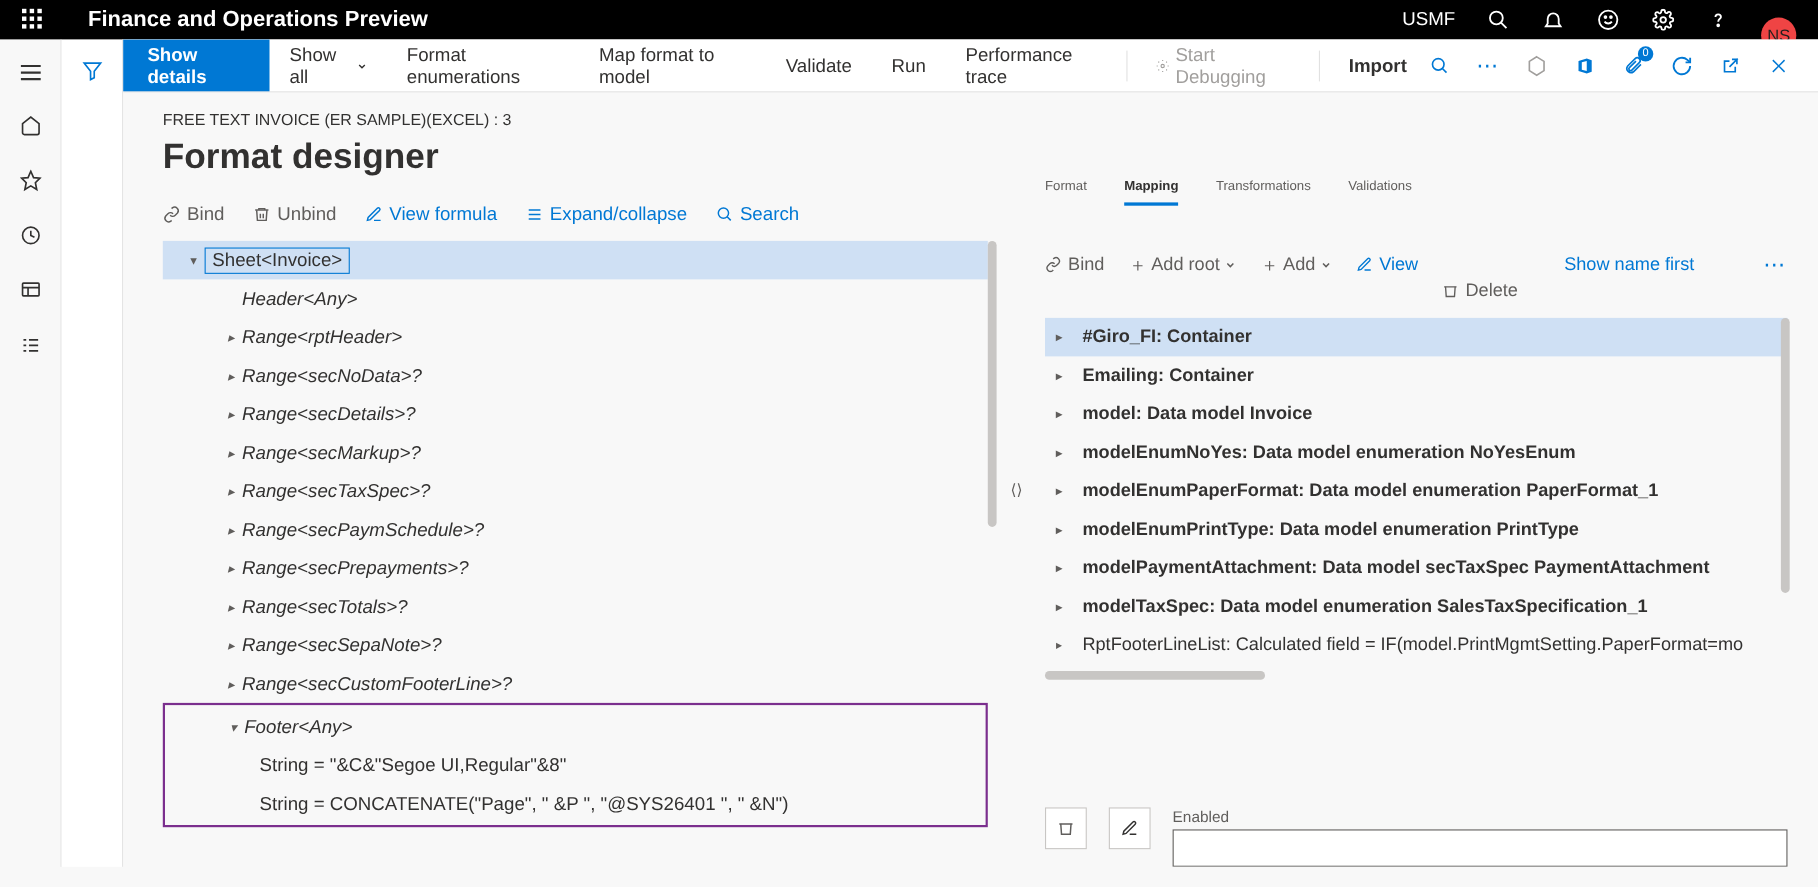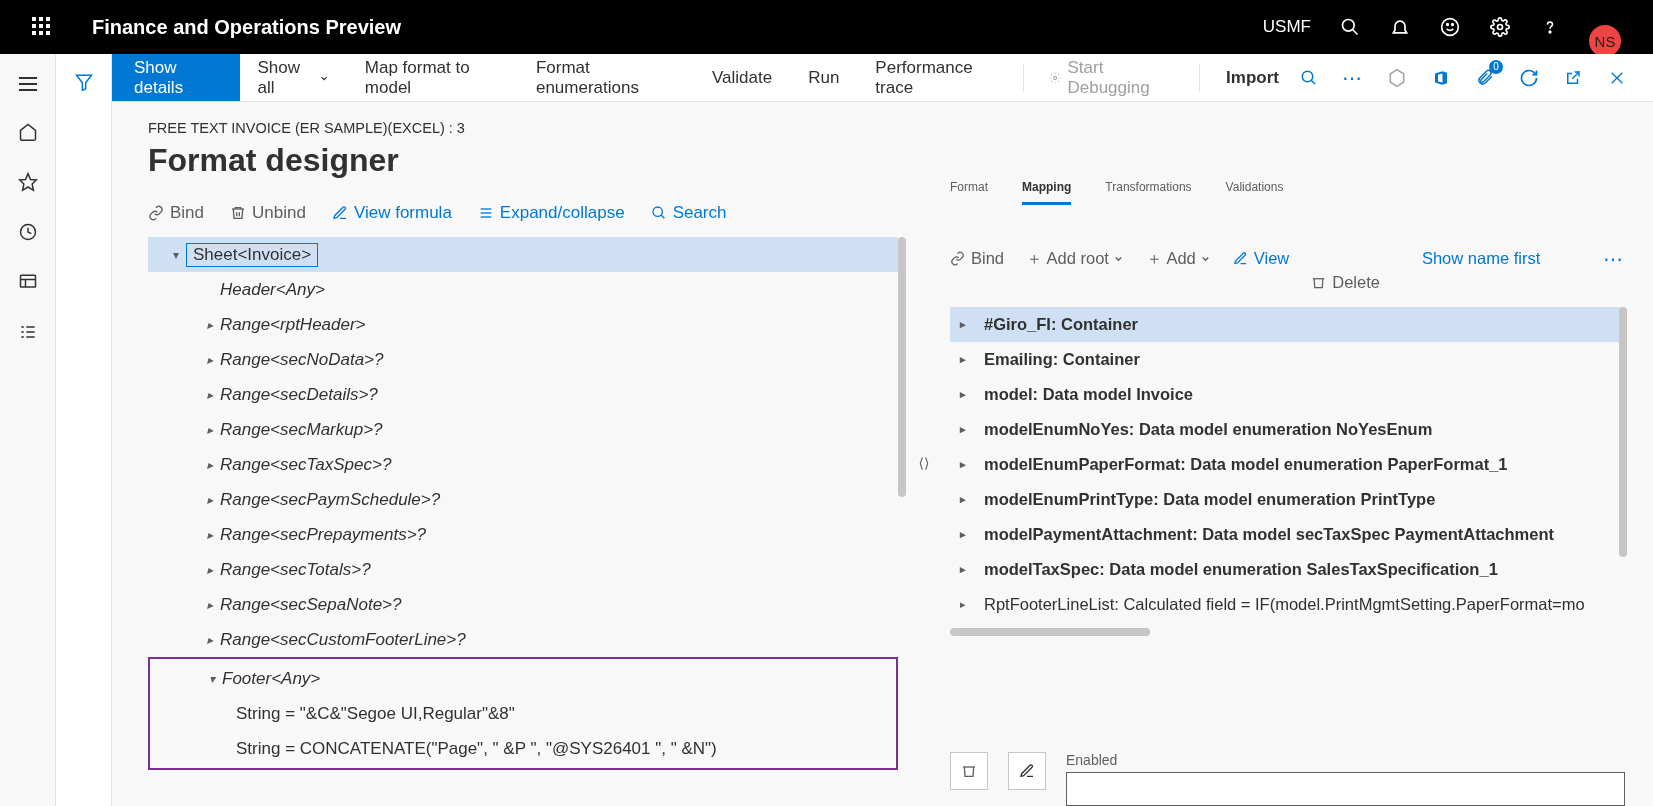--- a/index.html
+++ b/index.html
@@ -4,7 +4,7 @@
 <style>
 * { box-sizing: border-box; margin: 0; padding: 0; font-family: "Segoe UI", Arial, sans-serif; }
 body { width: 1653px; height: 806px; overflow: hidden; background: #f8f8f8; }
-.topbar { height: 54px; background: #000; color: #fff; display: flex; align-items: center; padding: 0 32px; }
+.topbar { height: 36px; background: #000; color: #fff; display: flex; align-items: center; padding: 0 20px; }
 .waffle { width: 20px; height: 20px; display: grid; grid-template-columns: repeat(3,4px); grid-template-rows: repeat(3,4px); gap: 3px; margin-right: 40px; }
 .waffle span { background: #fff; width: 4px; height: 4px; }
 .app-title { font-size: 20px; font-weight: 600; flex: 1; }

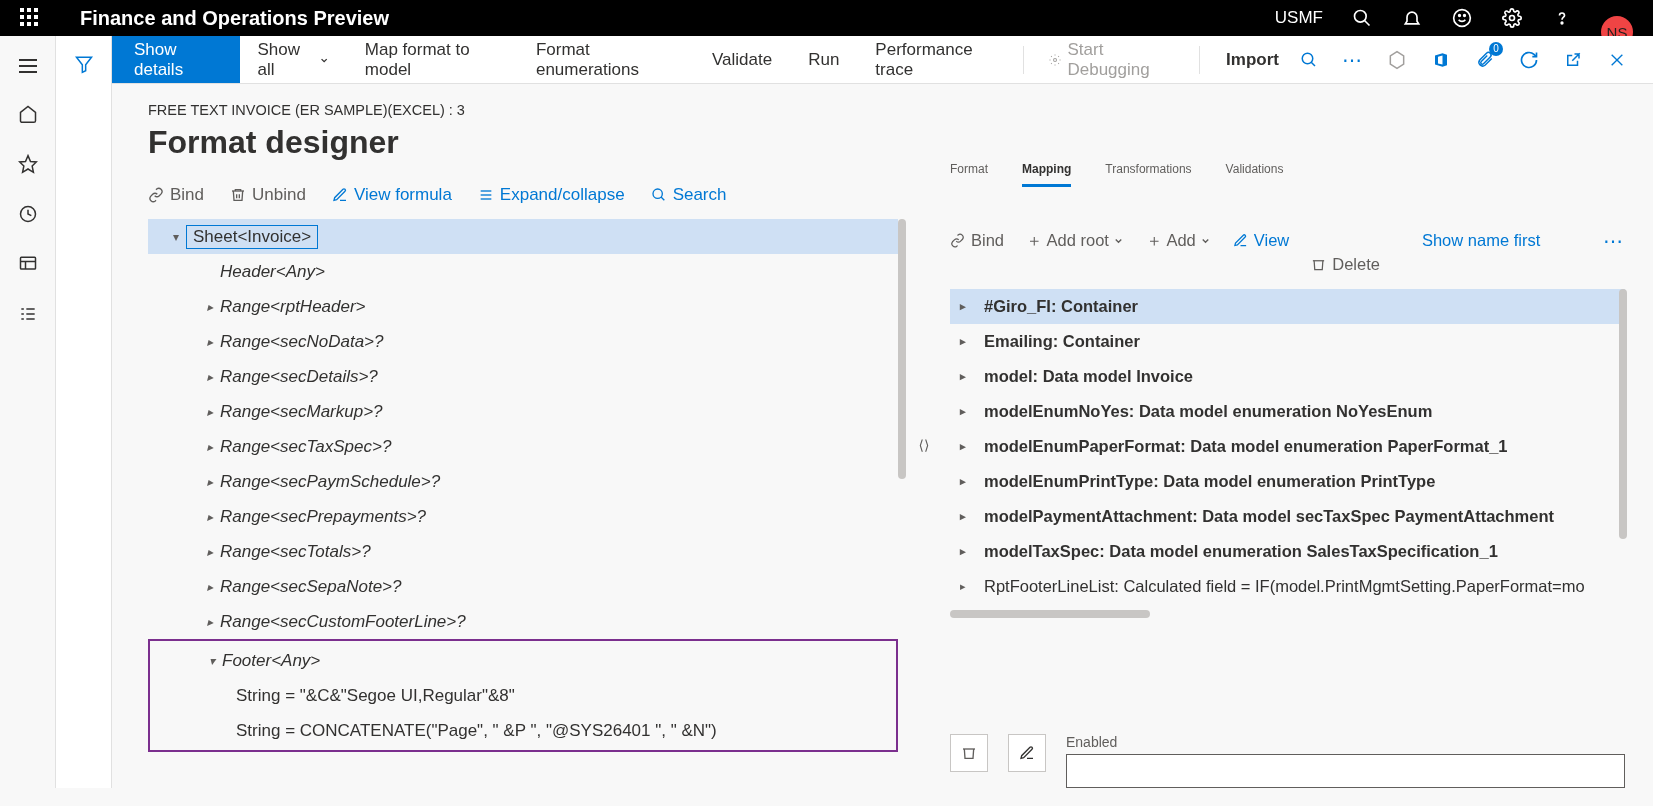--- a/index.html
+++ b/index.html
@@ -17,7 +17,7 @@
 .filterbar { width: 56px; border-right: 1px solid #e1e1e1; background: #fff; display: flex; flex-direction: column; align-items: center; padding-top: 18px; }
 .content { flex: 1; display: flex; flex-direction: column; background: #f8f8f8; }
 .cmdbar { height: 48px; background: #fff; border-bottom: 1px solid #e1e1e1; display: flex; align-items: center; }
-.show-details { background: #0078d4; color: #fff; height: 100%; padding: 0 22px; display: flex; align-items: center; font-size: 17px; }
+.show-details { background: #0078d4; color: #fff; height: 100%; padding: 0 22px; display: flex; align-items: center; font-size: 17px; font-weight: bold; }
 .cmd-item { padding: 0 18px; color: #323130; font-size: 17px; display: flex; align-items: center; height: 100%; gap: 6px; }
 .cmd-sep { width: 1px; height: 28px; background: #e1e1e1; margin: 0 8px; }
 .cmd-disabled { color: #a19f9d; }

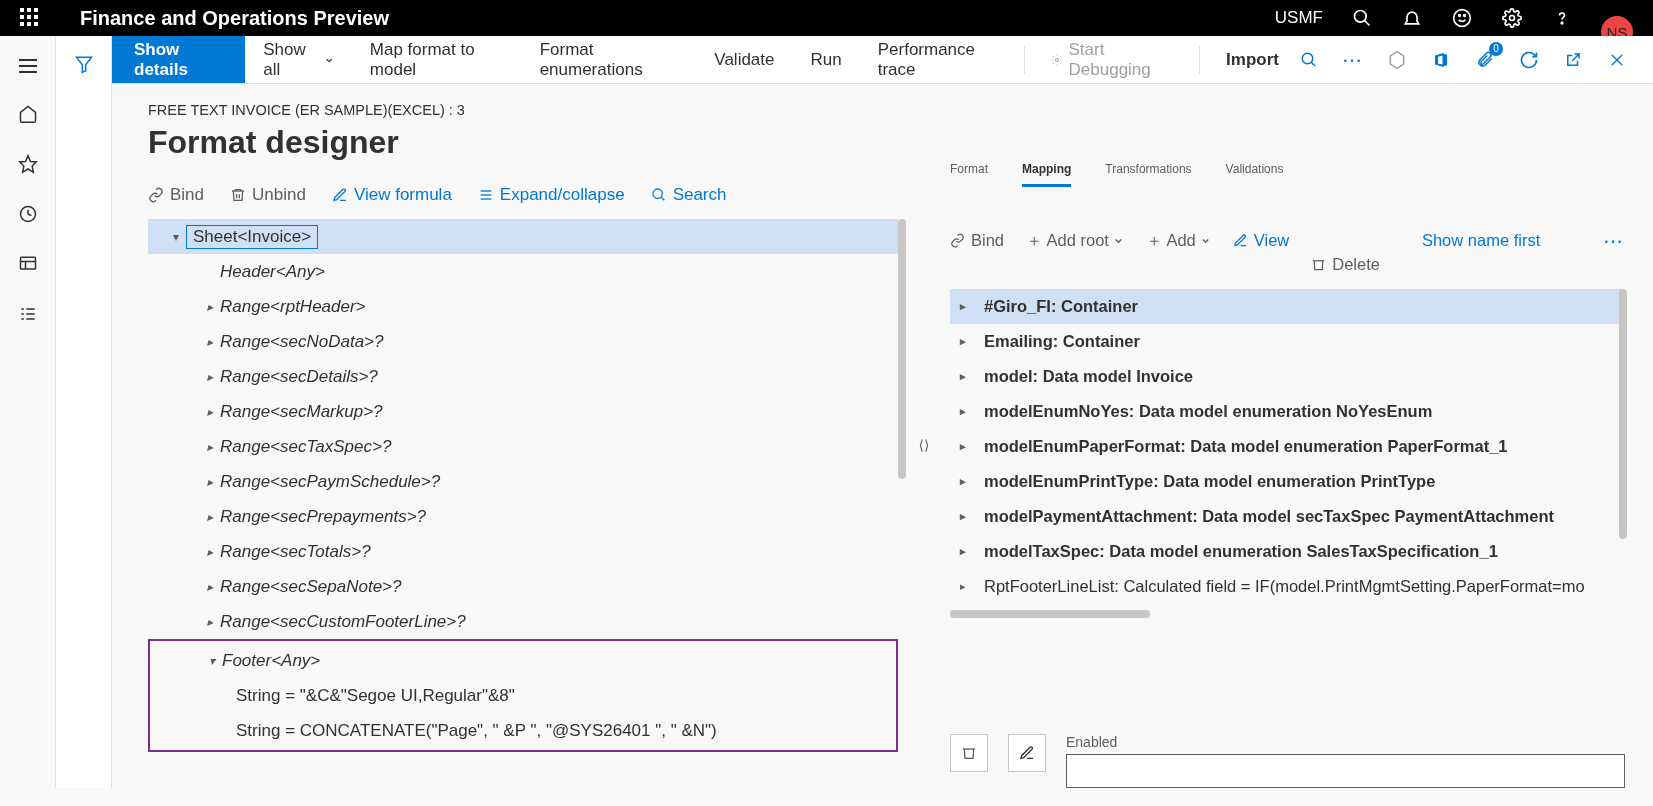--- a/index.html
+++ b/index.html
@@ -179,8 +179,8 @@
             <polyline points="3 5 6 8 9 5"></polyline>
           </svg>
         </div>
+      <div class="cmd-item">Format enumerations</div>
       <div class="cmd-item">Map format to model</div>
-      <div class="cmd-item">Format enumerations</div>
       <div class="cmd-item">Validate</div>
       <div class="cmd-item">Run</div>
       <div class="cmd-item">Performance trace</div>

